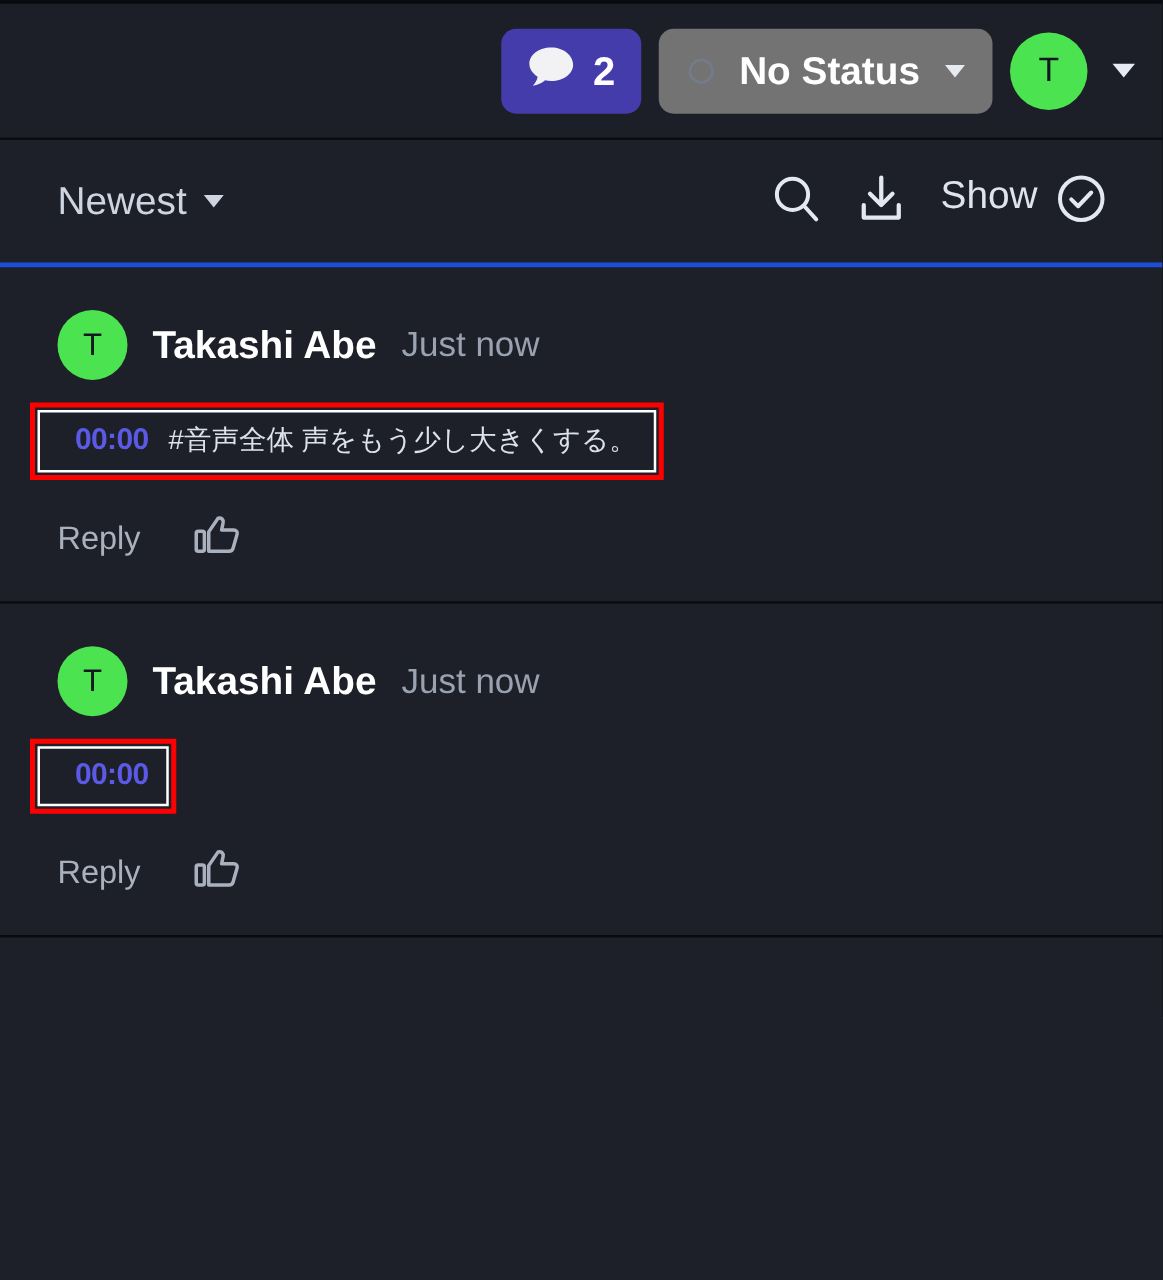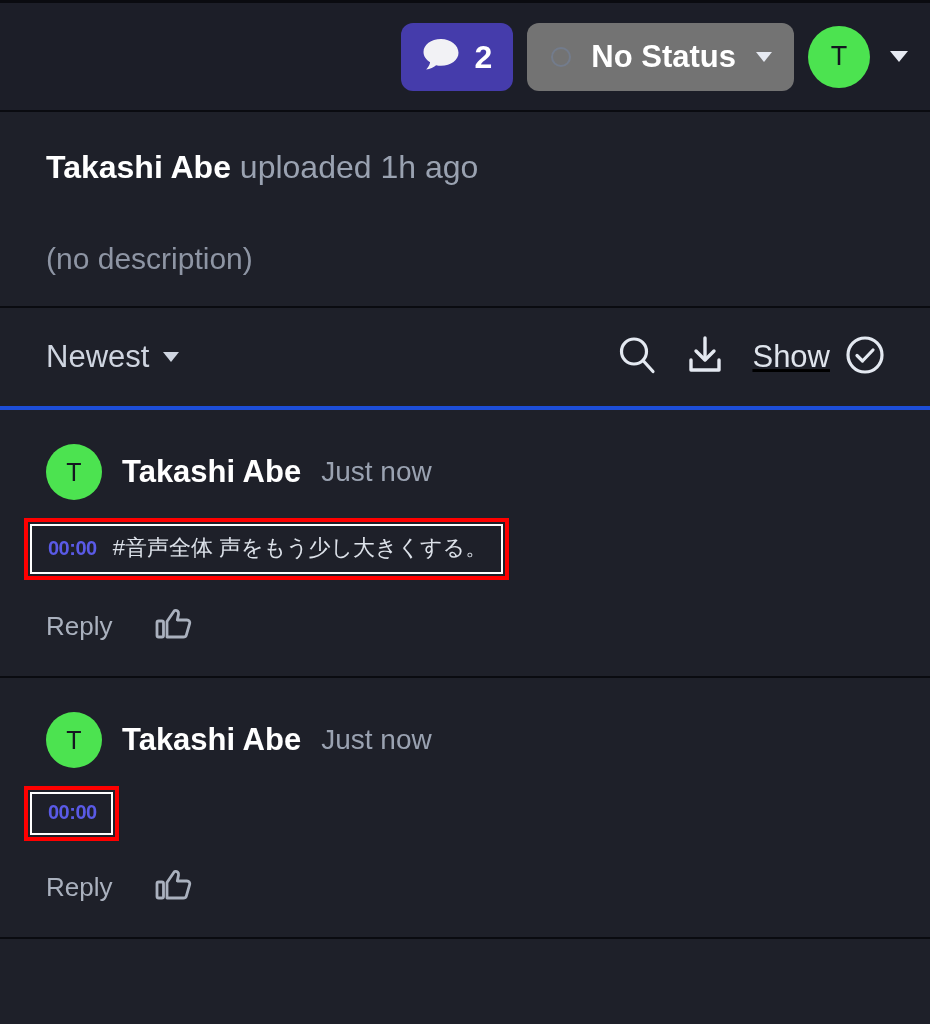--- a/index.html
+++ b/index.html
@@ -280,13 +280,6 @@
     </div>
   </div>
 
-  <div class="upload-section">
-    <div class="upload-line">
-      <span class="upload-user">Takashi Abe</span>
-      <span class="upload-meta">uploaded 1h ago</span>
-    </div>
-    <div class="desc">(no description)</div>
-  </div>
 
   <div class="toolbar">
     <div class="sort-btn">

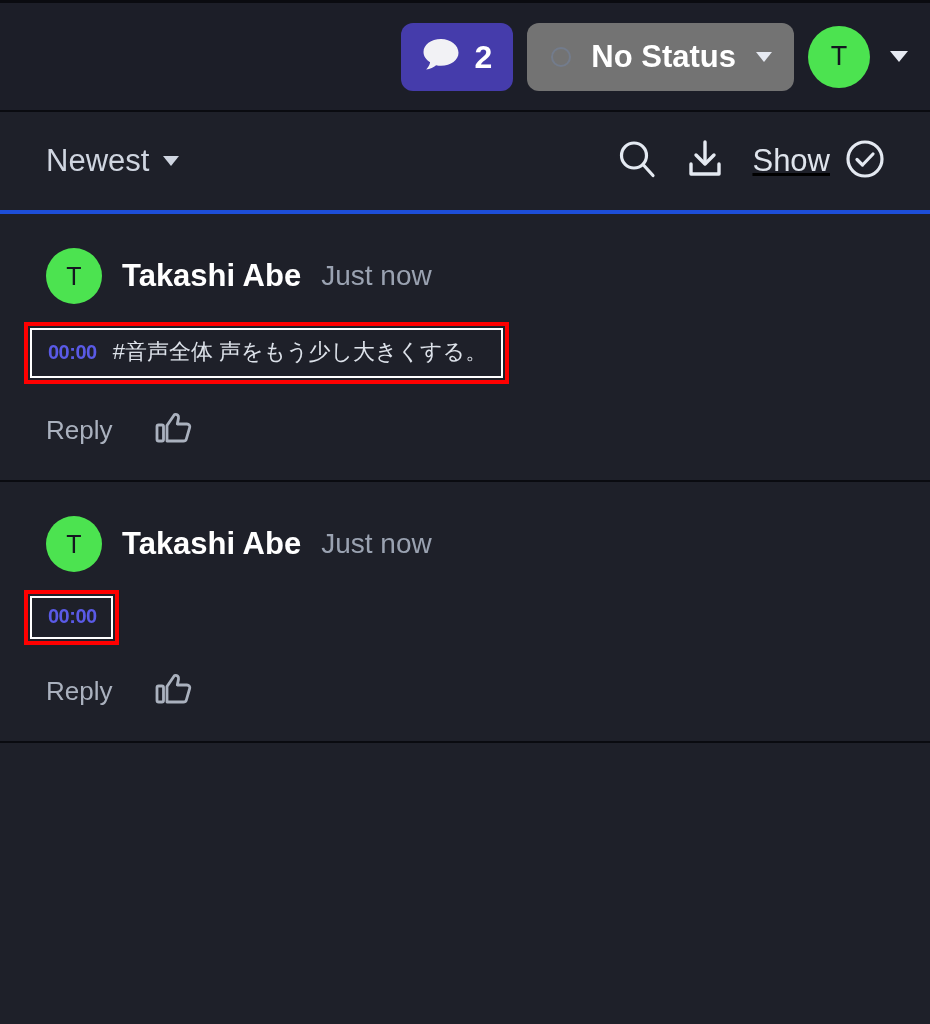--- a/index.html
+++ b/index.html
@@ -161,10 +161,8 @@
   .icon-btn { cursor: pointer; display: flex; align-items: center; }
   .show-group {
     display: flex;
-    align-items: center;
     gap: 14px;
     cursor: pointer;
-    text-decoration: underline;
   }
   .show-label {
     color: #dfe4ec;

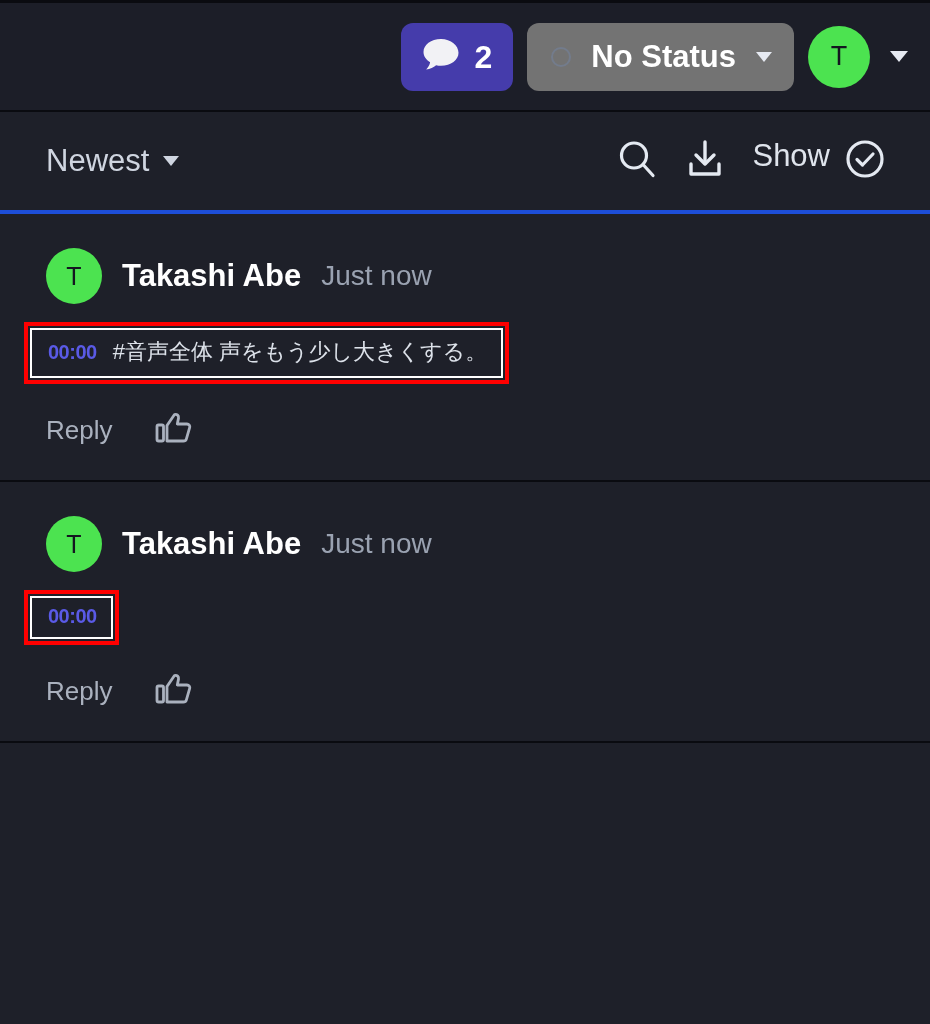--- a/index.html
+++ b/index.html
@@ -223,9 +223,10 @@
   }
   .c-ts {
     color: #5a5ae6;
-    font-size: 20px;
+    font-size: 24px;
     font-weight: 700;
     letter-spacing: -0.5px;
+    margin-left: 12px;
   }
   .c-text {
     color: #dde2ea;

